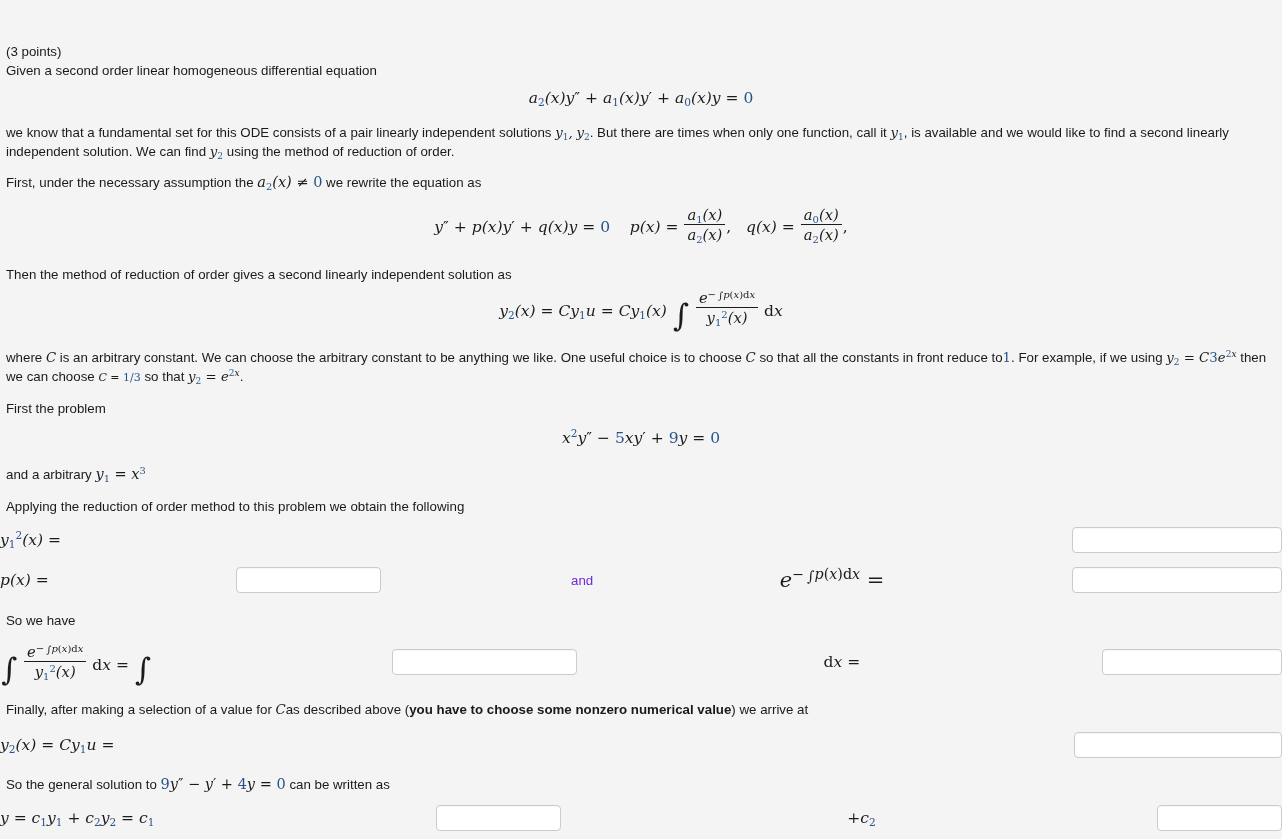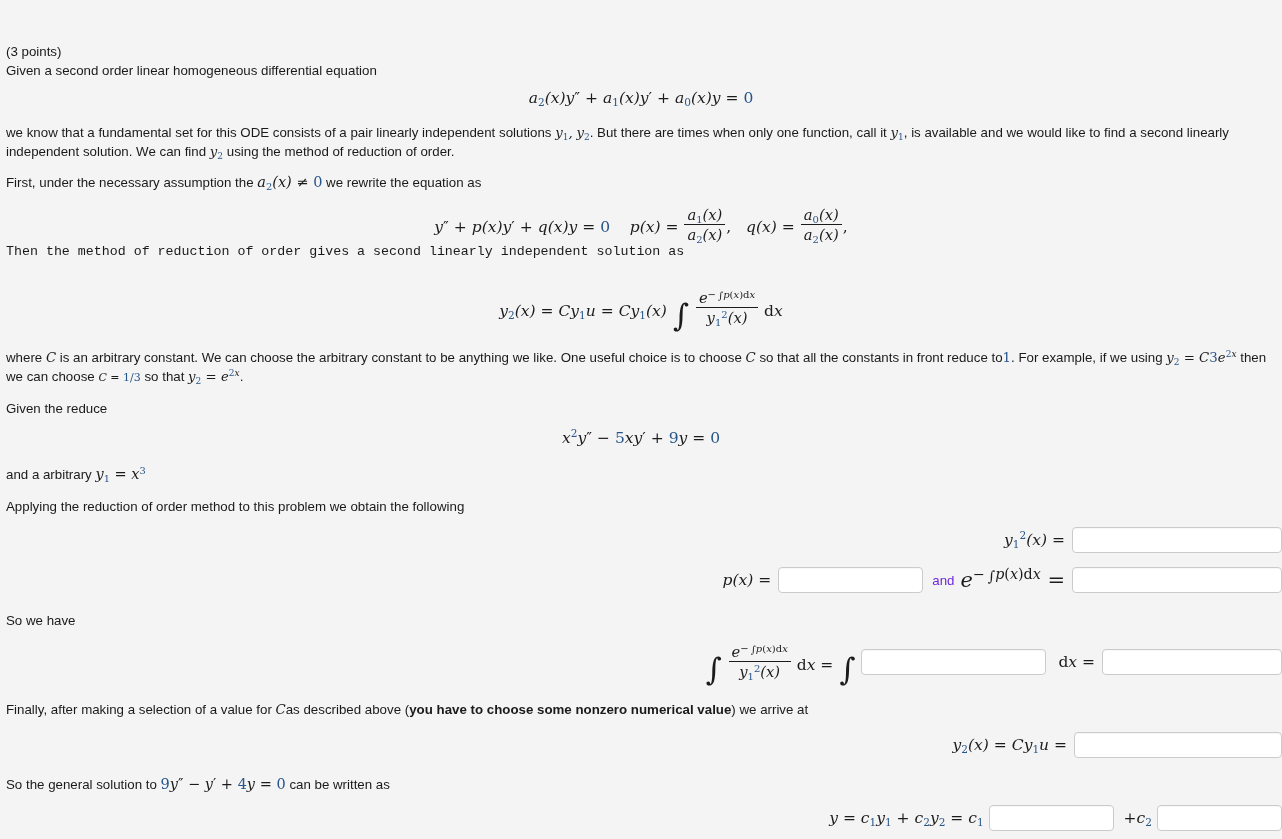--- a/index.html
+++ b/index.html
@@ -173,7 +173,7 @@
     </span>
   </div>
 
-  <div class="prose" style="position:absolute; left:0; top:204px;font-family:Liberation Mono, monospace;">Then the method of reduction of order gives a second linearly independent solution as</div>
+  <div class="prose" style="position:absolute; left:0; top:227px;">Then the method of reduction of order gives a second linearly independent solution as</div>
 
   <div class="display" style="position:absolute; left:0; top:251px;">
     <span class="m" style="font-size:15.5px;">

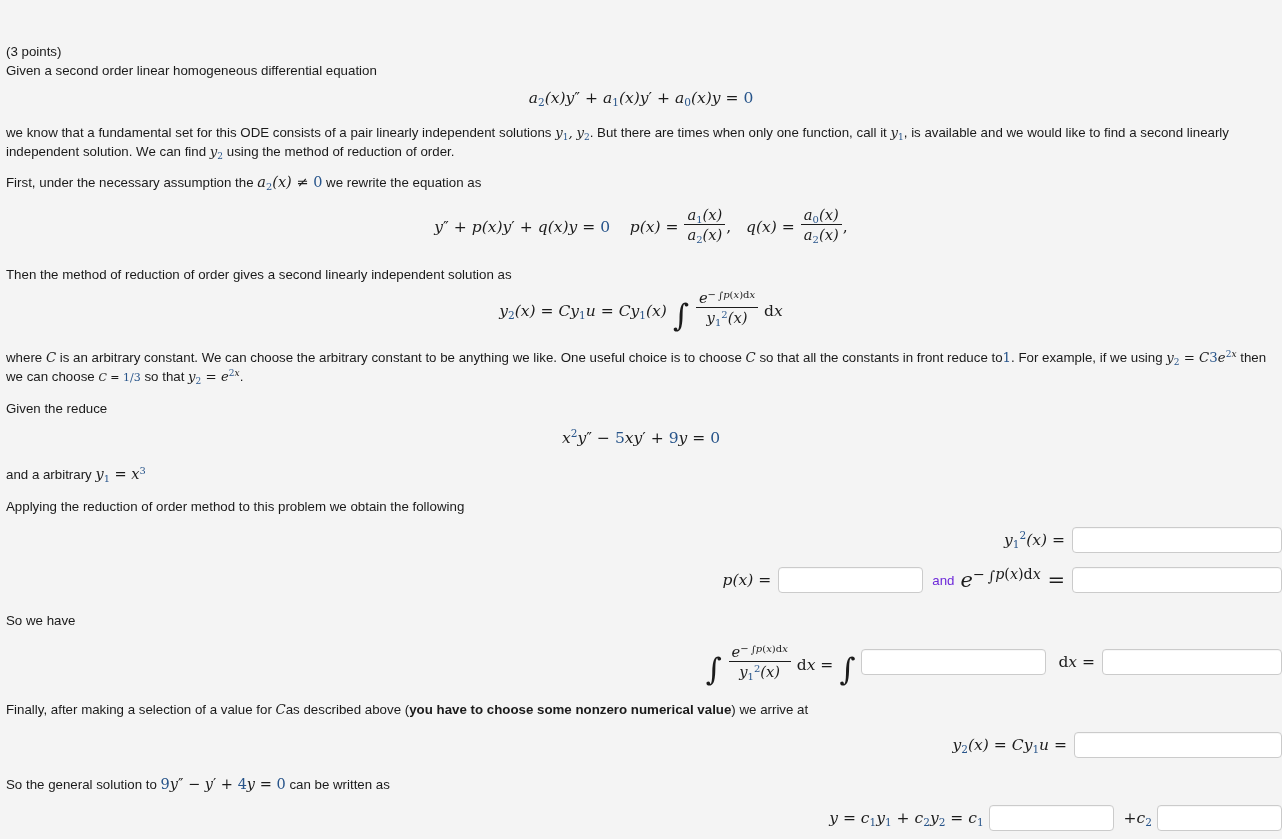--- a/index.html
+++ b/index.html
@@ -205,7 +205,7 @@
     <span class="m"><span class="mi">y</span><sub><span class="num">2</span></sub><span class="op"> = </span><span class="mi">e</span><sup><span class="num">2</span><span class="mi">x</span></sup></span><span>.</span>
   </div>
 
-  <div class="prose" style="position:absolute; left:0; top:361px;">Given the reduce</div>
+  <div class="prose" style="position:absolute; left:0; top:361px;">First the problem</div>
 
   <div class="display" style="position:absolute; left:0; top:391px;">
     <span class="m" style="font-size:15.5px;">

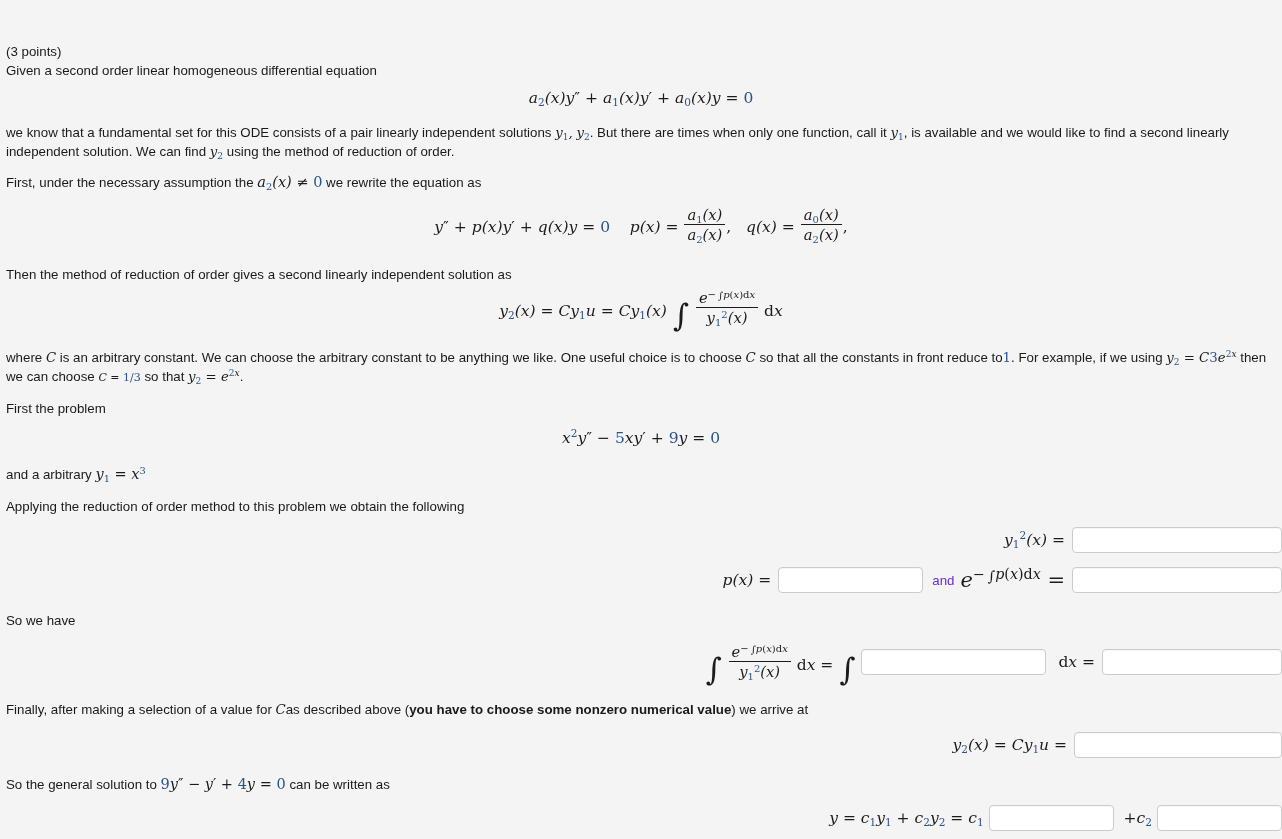--- a/index.html
+++ b/index.html
@@ -96,7 +96,7 @@
     width: 100%;
     box-sizing: border-box;
   }
-  .row.center { justify-content: flex-end; }
+  .row.center { justify-content: space-between; }
   .lbl {
     font-family: "DejaVu Serif", "Liberation Serif", serif;
     font-style: italic;

